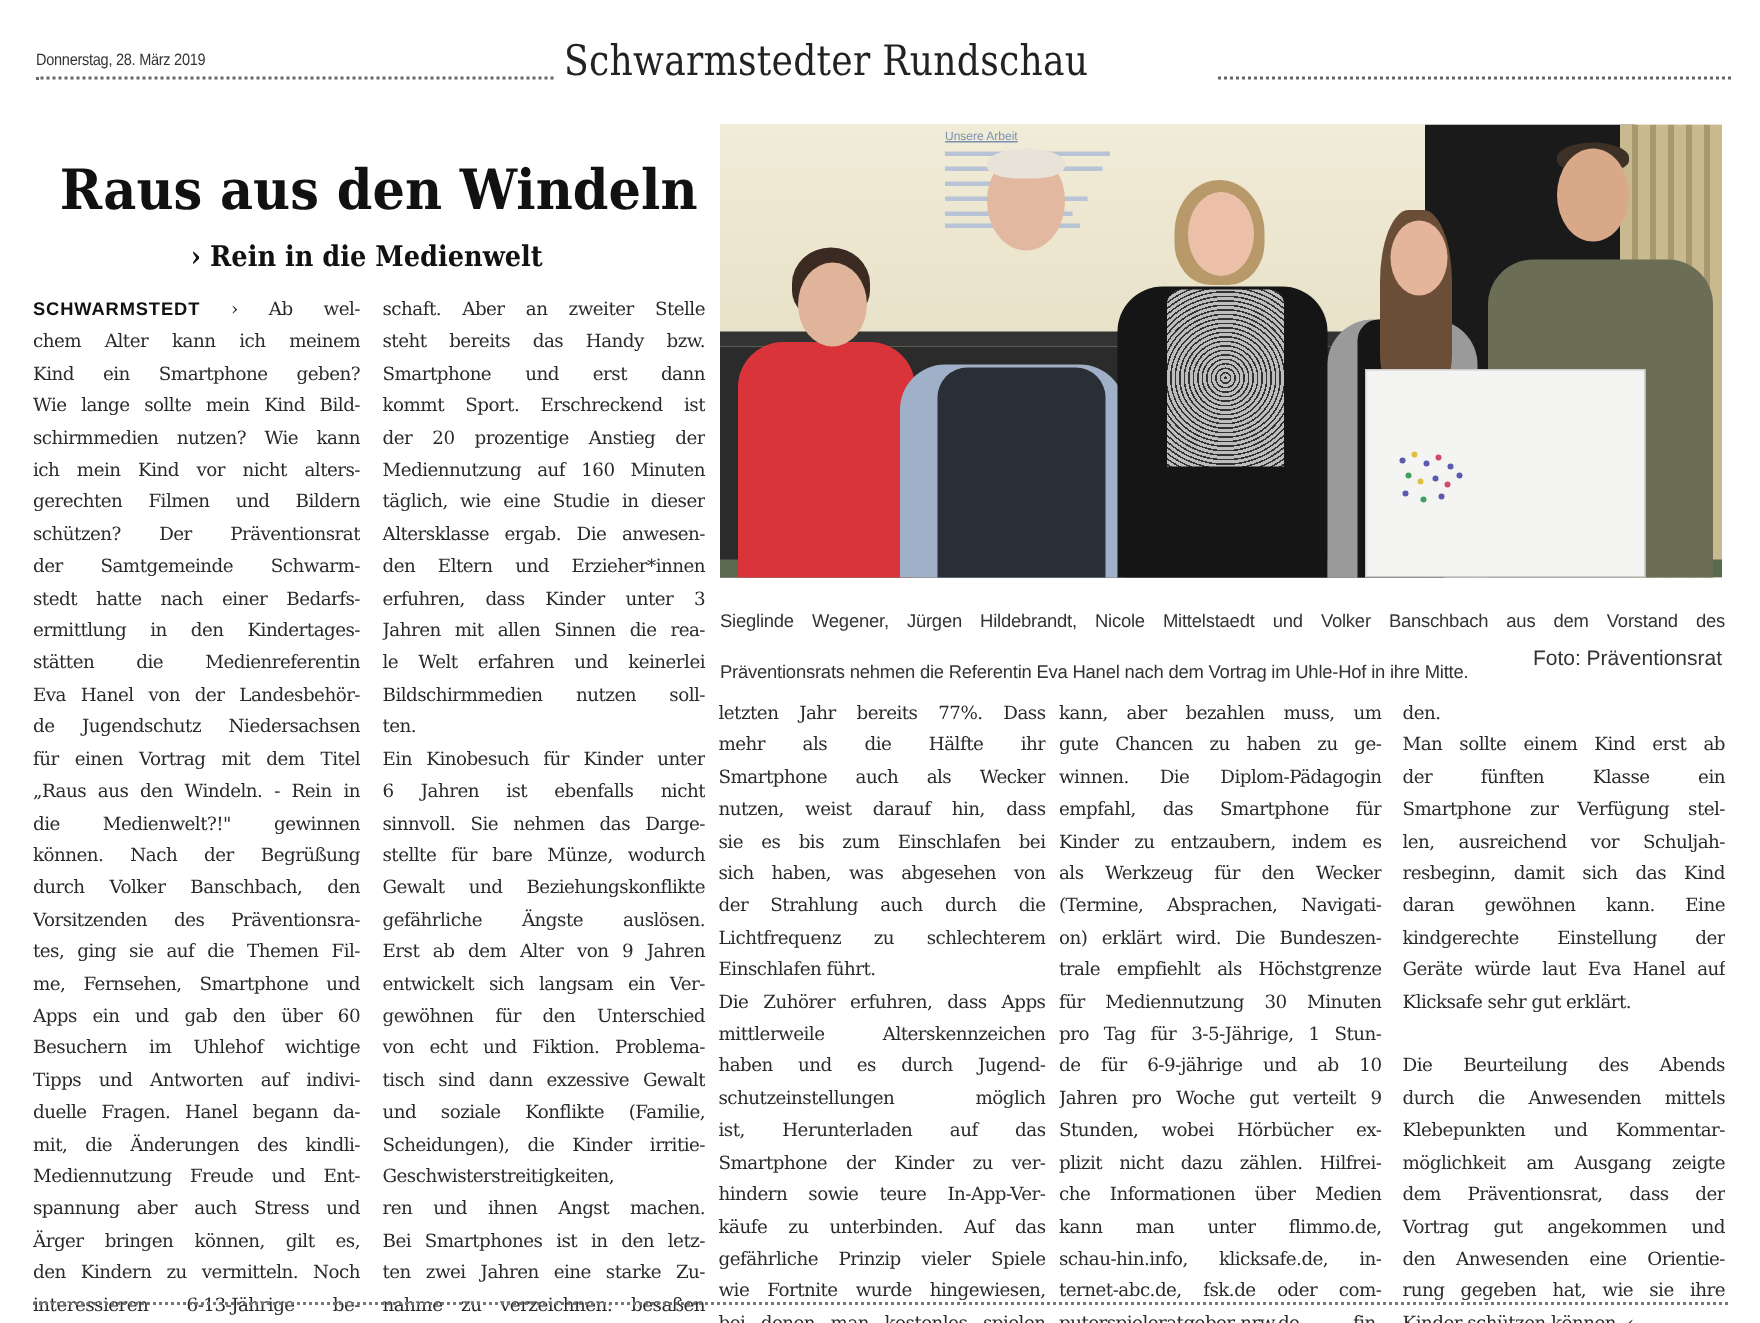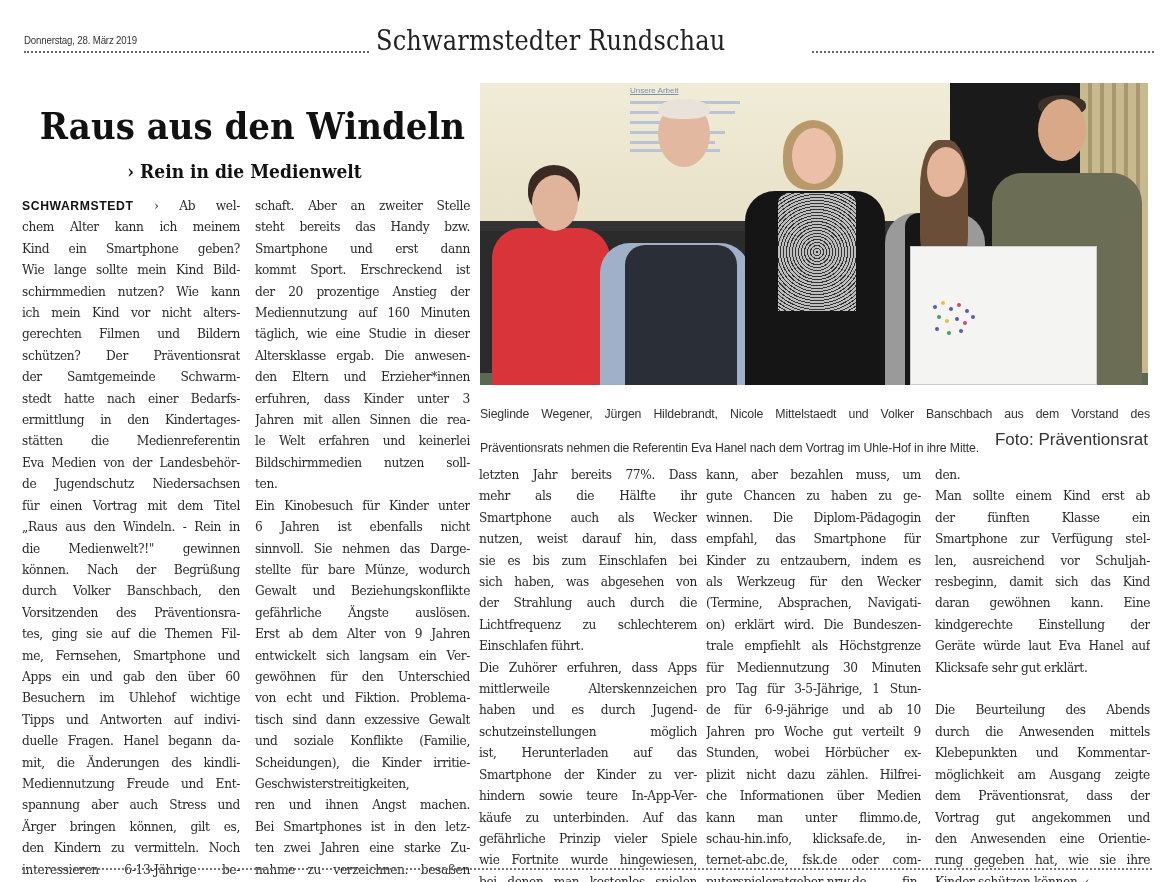--- a/index.html
+++ b/index.html
@@ -45,7 +45,7 @@
   .caption { position: absolute; left: 480px; top: 390px; width: 670px; font-family: "Liberation Sans", sans-serif; font-size: 12.3px; line-height: 19px; color: #333; }
   .caption .cline { display: block; white-space: nowrap; text-align: justify; text-align-last: justify; letter-spacing: -0.15px; margin-top: 15px; }
   .caption .cline.last { text-align-last: left; }
-  .credit { position: absolute; right: 25px; top: 430px; font-family: "Liberation Sans", sans-serif; font-size: 17px; color: #333; }
+  .credit { position: absolute; right: 25px; top: 430px; font-family: "Liberation Sans", sans-serif; font-size: 14px; color: #333; }
 
   .rule-bottom { position: absolute; left: 22px; top: 868px; width: 1130px; border-bottom: 2px dotted #777; }
 </style>

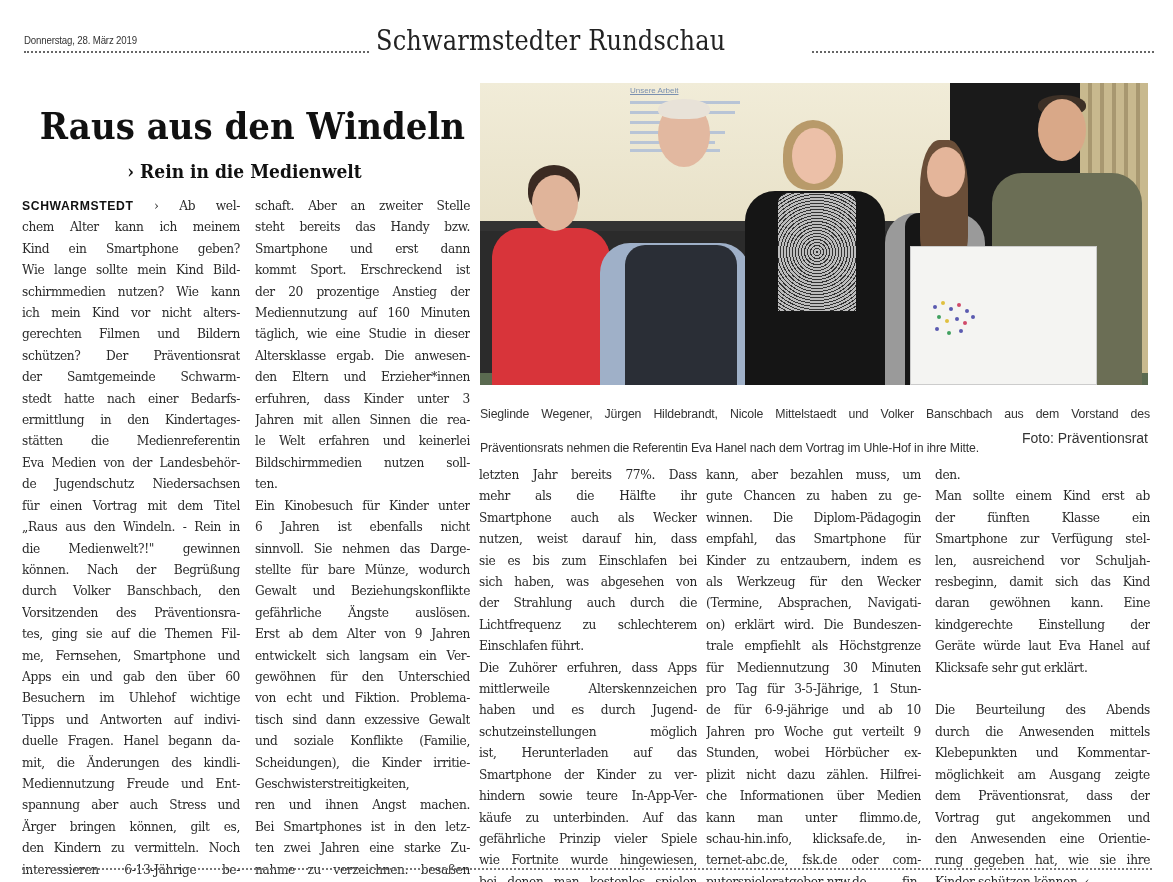--- a/index.html
+++ b/index.html
@@ -75,7 +75,7 @@
   <span class="line">stedt hatte nach einer Bedarfs-</span>
   <span class="line">ermittlung in den Kindertages-</span>
   <span class="line">stätten die Medienreferentin</span>
-  <span class="line">Eva Medien von der Landesbehör-</span>
+  <span class="line">Eva Hanel von der Landesbehör-</span>
   <span class="line">de Jugendschutz Niedersachsen</span>
   <span class="line">für einen Vortrag mit dem Titel</span>
   <span class="line">„Raus aus den Windeln. - Rein in</span>

